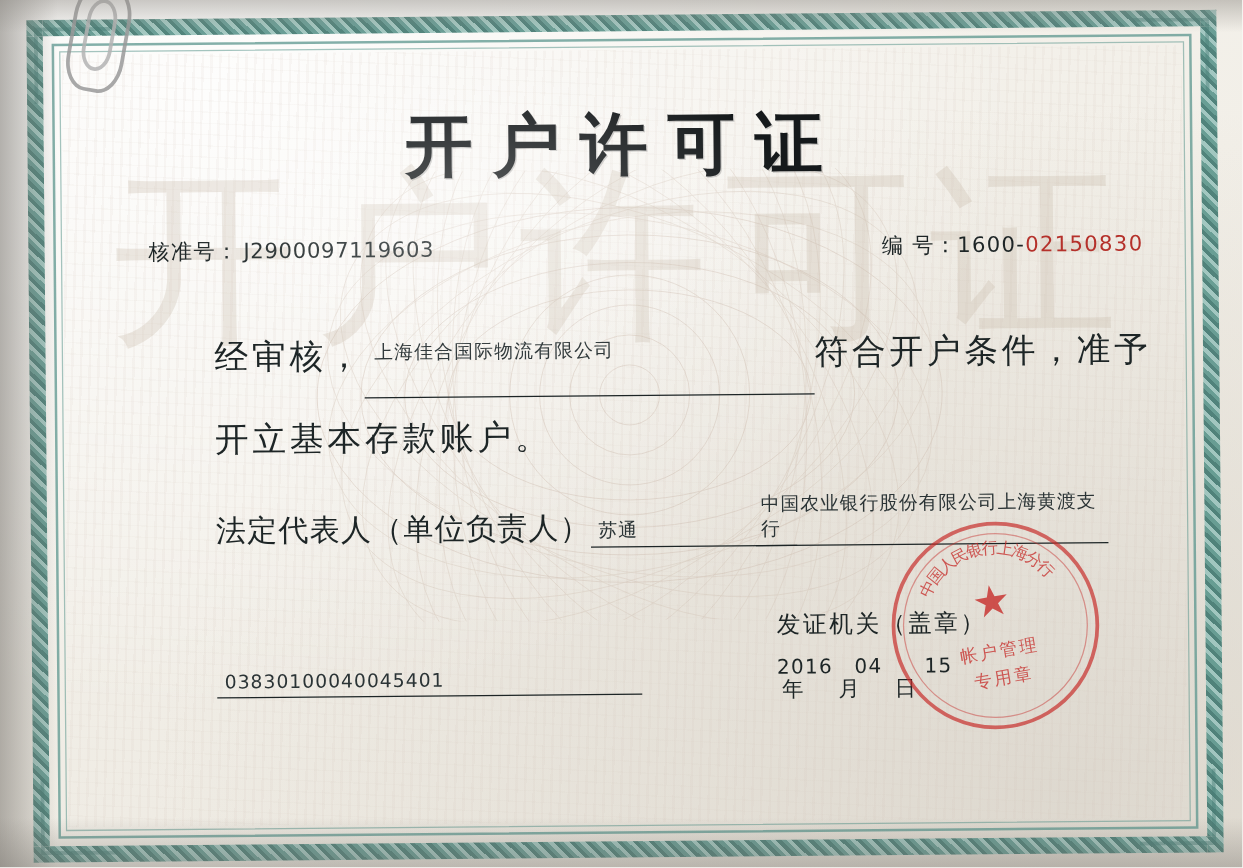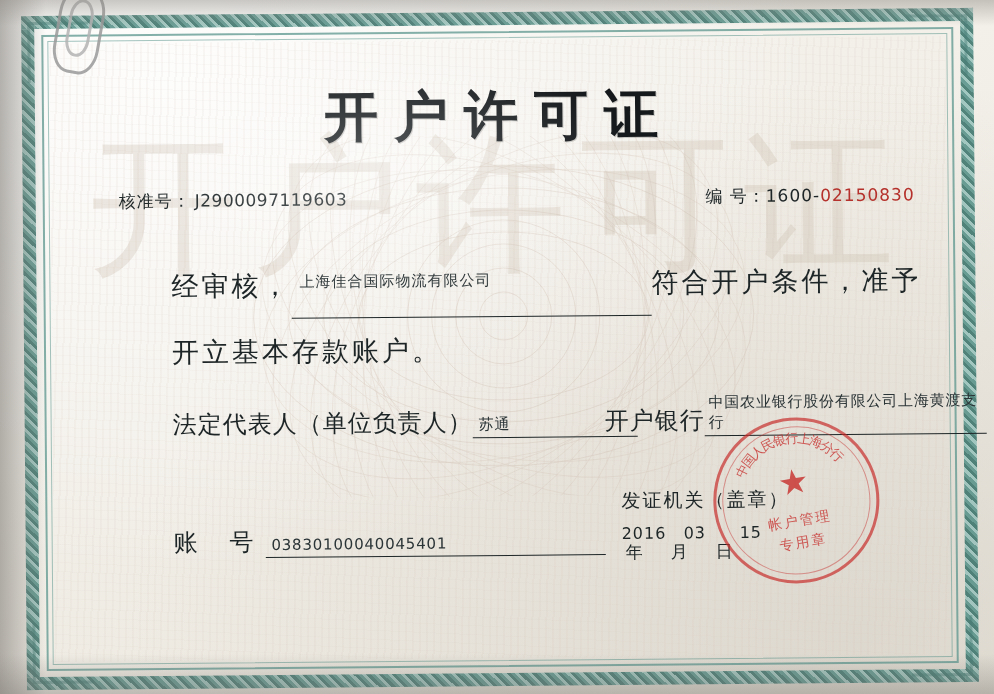--- a/index.html
+++ b/index.html
@@ -462,7 +462,6 @@
           </span>
         </div>
         <div class="field bank">
-          <span class="flabel">开户银行</span>
           <span class="fline">
             <span class="fval two-line">中国农业银行股份有限公司上海黄渡支行</span>
           </span>

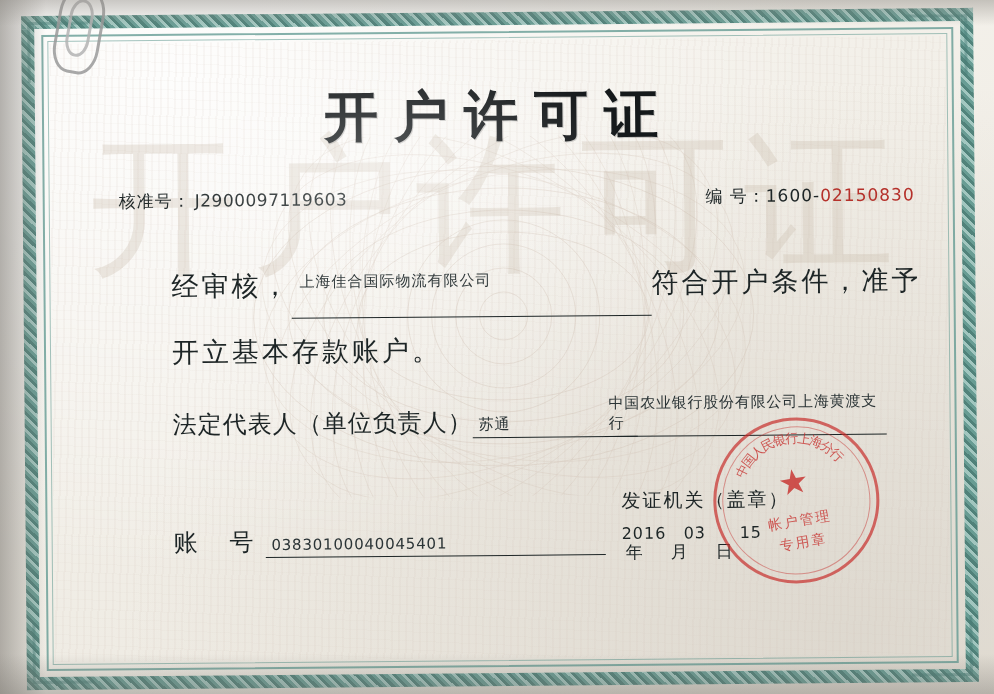--- a/index.html
+++ b/index.html
@@ -470,7 +470,6 @@
 
       <div class="row-account">
         <div class="field" style="left:110px; top:0;">
-          <span class="flabel">账 号</span>
           <span class="fline">
             <span class="fval">03830100040045401</span>
           </span>

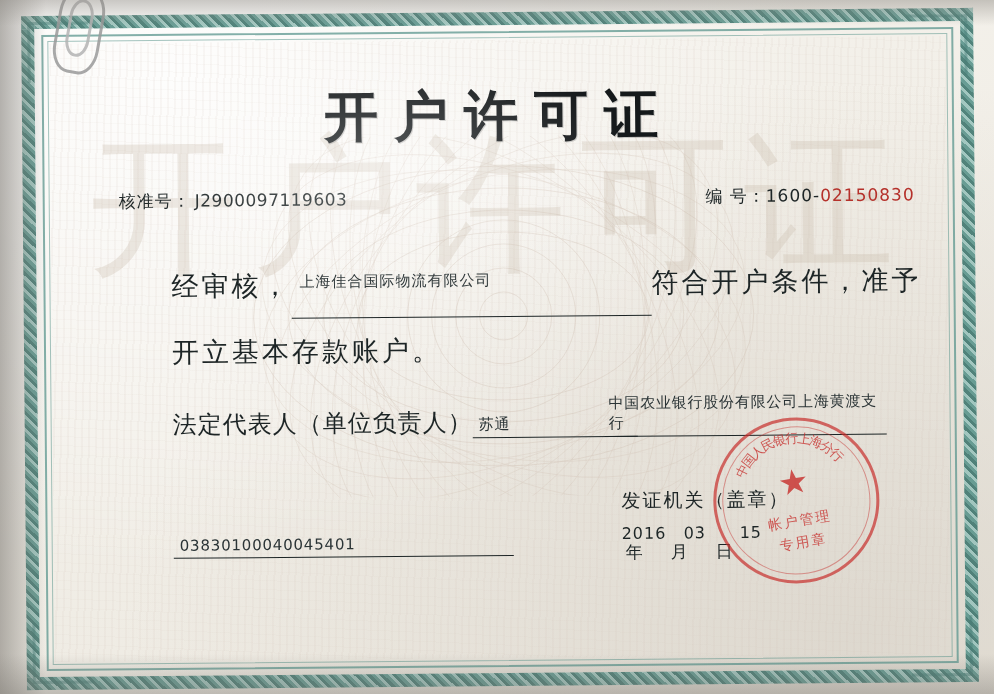--- a/index.html
+++ b/index.html
@@ -480,7 +480,7 @@
         <div>发证机关（盖章）</div>
         <div class="issue-date">
           <span class="dpart y">2016</span>
-          <span class="dpart m">03</span>
+          <span class="dpart m">04</span>
           <span class="dpart d">15</span>
           <span class="units">
             <span>年</span><span>月</span><span>日</span>

